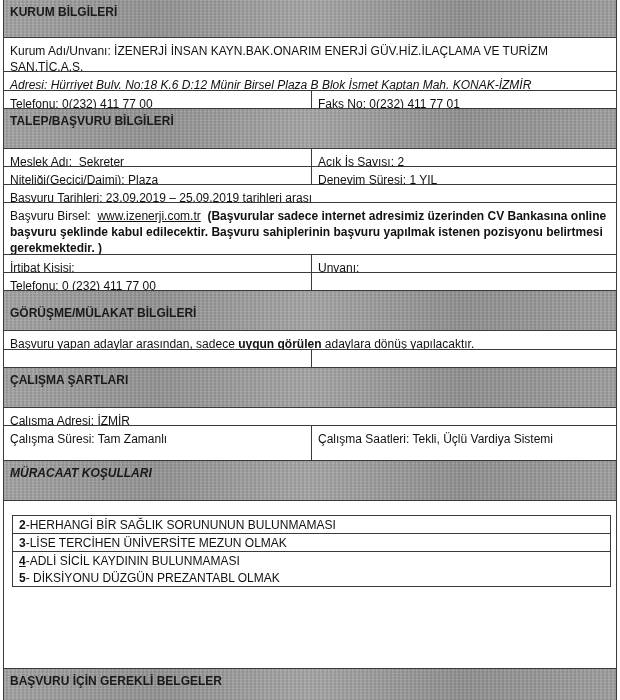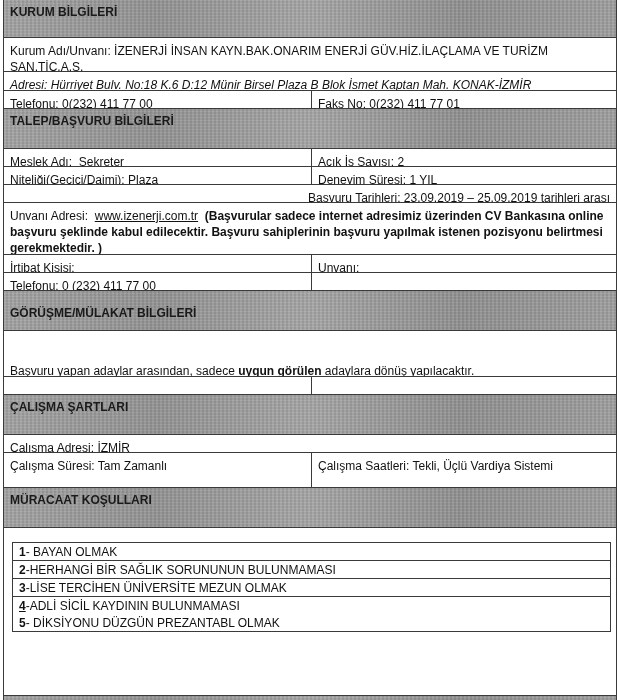--- a/index.html
+++ b/index.html
@@ -113,7 +113,7 @@
       <span>1 YIL</span>
     </div>
   </div>
-  <div class="row" style="height:18px;text-align:right;">
+  <div class="row" style="height:18px;">
     <div class="cell full">
       <span>Başvuru Tarihleri:</span>
       <span>23.09.2019 – 25.09.2019 tarihleri arası</span>

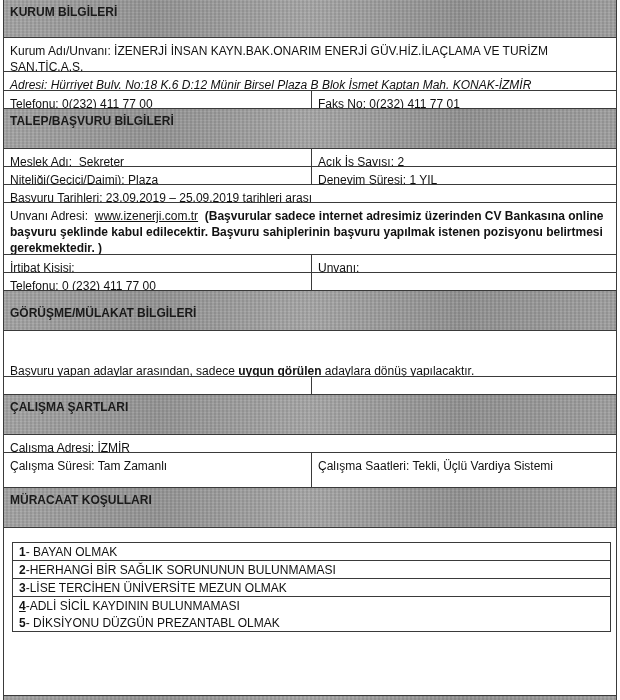--- a/index.html
+++ b/index.html
@@ -121,7 +121,7 @@
   </div>
   <div class="row" style="height:52px;">
     <div class="cell full wrap">
-      <span>Unvanı Adresi:</span>&nbsp;
+      <span>Başvuru Birsel:</span>&nbsp;
       <span class="u">www.izenerji.com.tr</span>&nbsp;
       <span class="b">(Başvurular sadece internet adresimiz üzerinden CV Bankasına online başvuru şeklinde kabul edilecektir. Başvuru sahiplerinin başvuru yapılmak istenen pozisyonu belirtmesi gerekmektedir. )</span>
     </div>

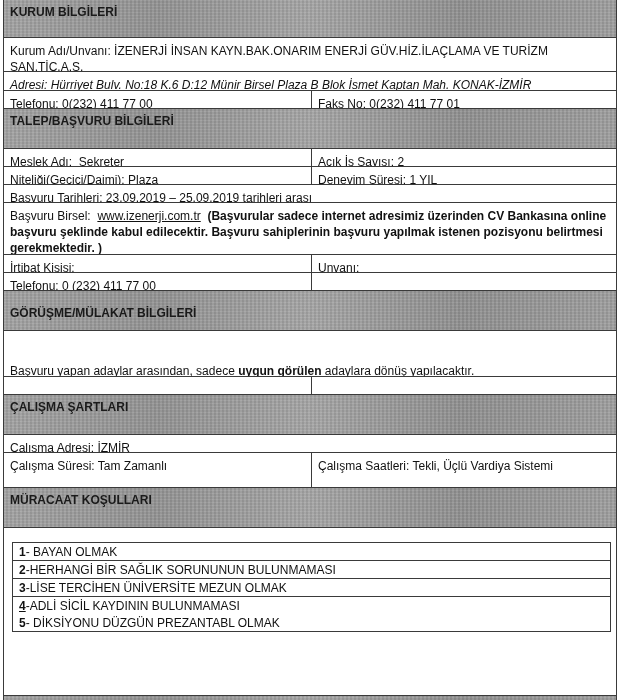--- a/index.html
+++ b/index.html
@@ -146,7 +146,7 @@
   <div class="row head" style="height:40px;align-items:center;">
     <div class="cell full">GÖRÜŞME/MÜLAKAT BİLGİLERİ</div>
   </div>
-  <div class="row" style="height:19px;margin-top:27px;">
+  <div class="row" style="height:19px;">
     <div class="cell full">
       <span>Başvuru yapan adaylar arasından, sadece</span>
       <span class="b">uygun görülen</span>

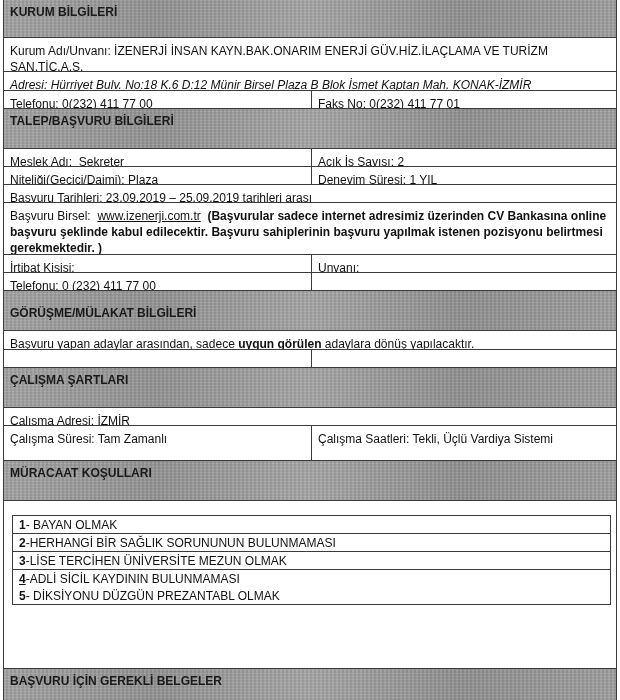--- a/index.html
+++ b/index.html
@@ -178,7 +178,7 @@
     </div>
   </div>
 
-  <div class="row head" style="height:40px;">
+  <div class="row head" style="height:40px;font-style:italic;">
     <div class="cell full">MÜRACAAT KOŞULLARI</div>
   </div>
   <div class="row" style="height:114px; display:block; border-bottom:none;">

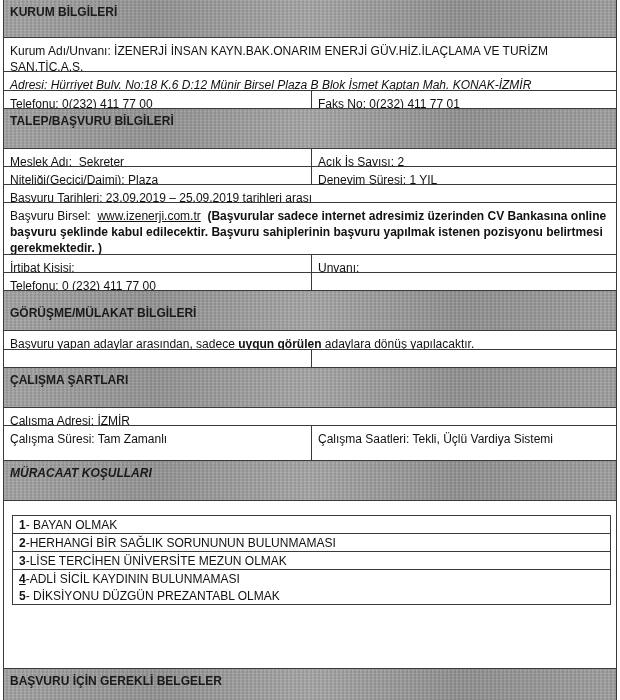--- a/index.html
+++ b/index.html
@@ -184,9 +184,6 @@
   <div class="row" style="height:114px; display:block; border-bottom:none;">
     <div class="inner-list">
       <div class="li">
-        <span class="b">1</span><span>- </span><span>BAYAN OLMAK</span>
-      </div>
-      <div class="li">
         <span class="b">2</span><span>-</span><span>HERHANGİ BİR SAĞLIK SORUNUNUN BULUNMAMASI</span>
       </div>
       <div class="li">

